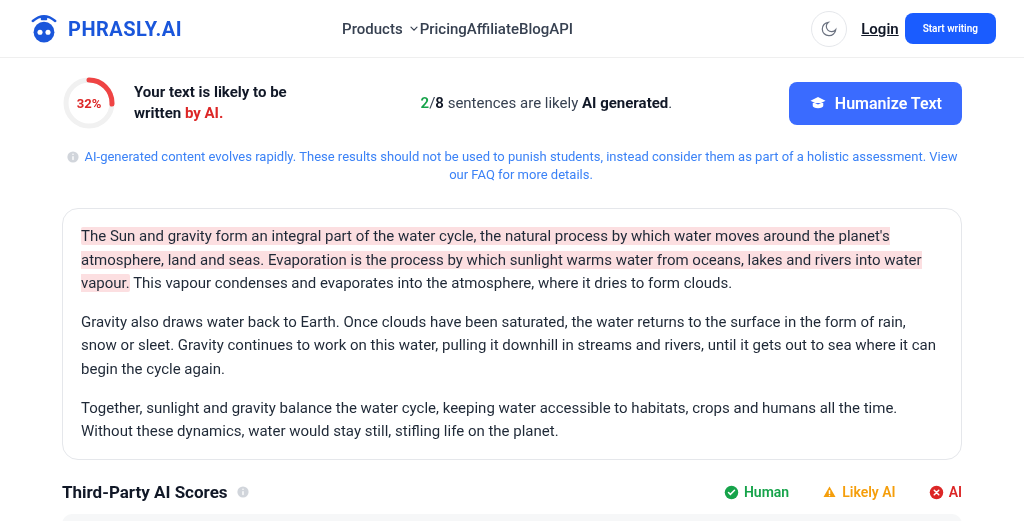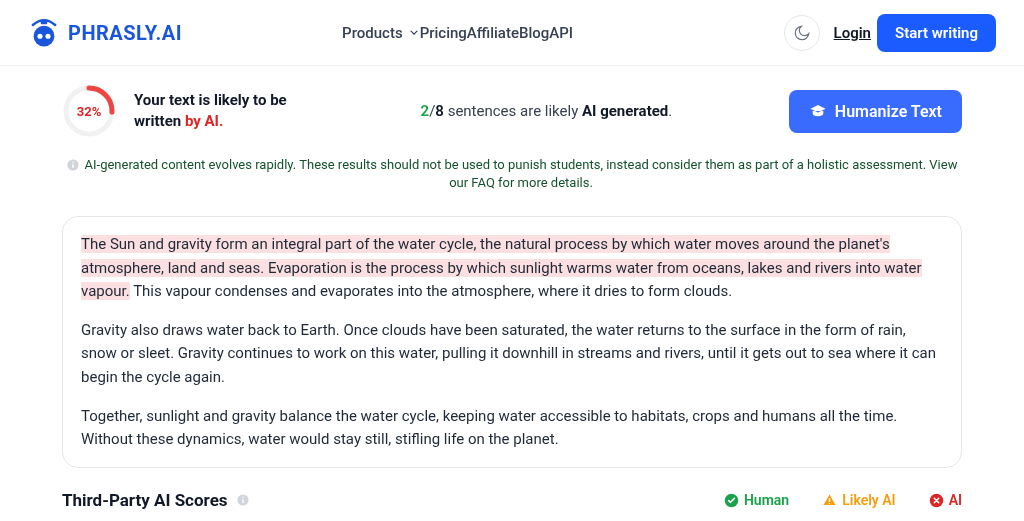--- a/index.html
+++ b/index.html
@@ -5,7 +5,7 @@
   * { margin:0; padding:0; box-sizing:border-box; font-family:-apple-system,BlinkMacSystemFont,"Segoe UI",Roboto,Helvetica,Arial,sans-serif; }
   body { background:#fff; color:#111827; width:1024px; }
   
-  header.topbar { display:flex; align-items:center; padding:7px 28px; height:66px; border-bottom:1px solid #efefef; }
+  header.topbar { display:flex; align-items:center; padding:7px 28px; height:58px; border-bottom:1px solid #efefef; }
   .logo { display:flex; align-items:center; gap:8px; color:#1a56db; font-weight:700; font-size:20px; letter-spacing:.5px; }
   .logo-mark { width:32px; height:32px; display:flex; align-items:center; justify-content:center; }
   nav.main-nav { display:flex; margin-left:160px; }

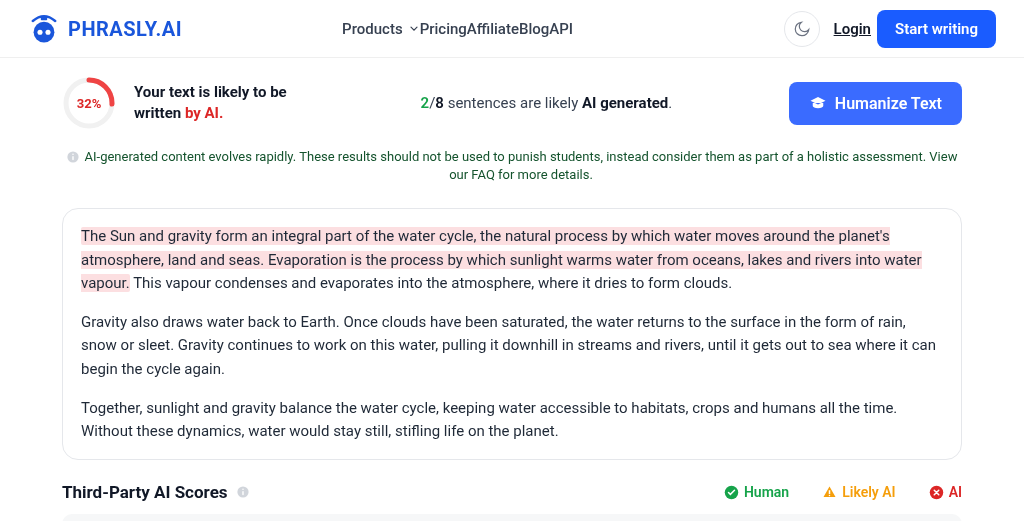--- a/index.html
+++ b/index.html
@@ -13,7 +13,7 @@
   .spacer { flex:1; }
   .theme-btn { width:36px; height:36px; border-radius:50%; border:1px solid #e5e7eb; background:#fff; display:flex; align-items:center; justify-content:center; cursor:pointer; color:#6b7280; }
   .login-link { font-weight:600; color:#111827; font-size:15px; margin:0 6px 0 14px; cursor:pointer;text-decoration:underline; }
-  .btn-primary { background:#1a5cff; color:#fff; font-weight:600; border:none; border-radius:8px; padding:10px 18px; font-size:15px; cursor:pointer; }
+  .btn-primary { background:#1a5cff; color:#fff; font-weight:600; border:none; border-radius:8px; padding:10px 18px; font-size:10px; cursor:pointer; }
   
   .container { max-width:1024px; padding:0 62px; }
   .summary { display:flex; align-items:center; gap:18px; margin-top:18px; }

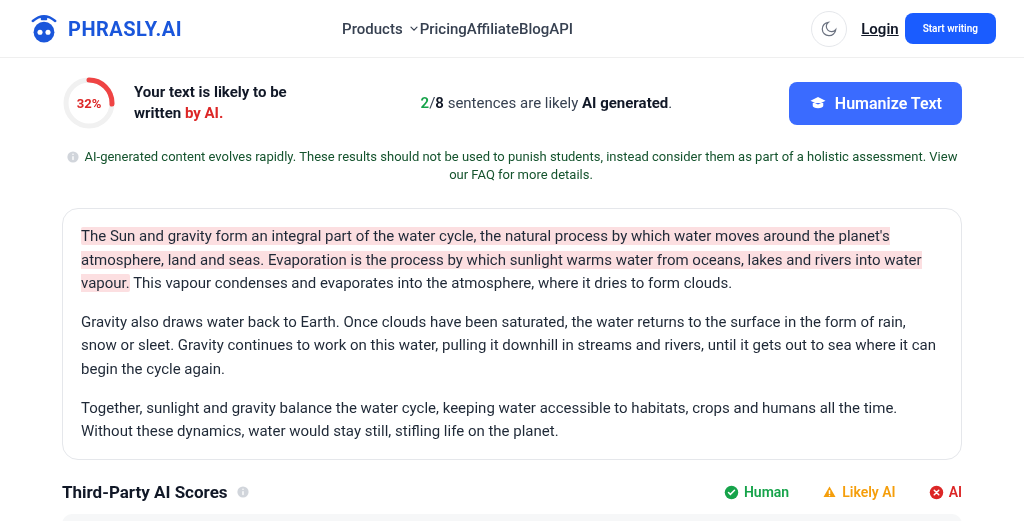--- a/index.html
+++ b/index.html
@@ -28,7 +28,7 @@
   .center-stat strong { color:#111827; font-weight:700; }
   .humanize-btn { background:#3a6bff; color:#fff; border:none; border-radius:8px; padding:12px 20px; font-weight:600; font-size:16px; display:flex; align-items:center; gap:8px; cursor:pointer; }
   
-  .disclaimer { color:#14532d; font-size:13px; text-align:center; margin:18px auto 0; line-height:1.4; display:flex; gap:4px; justify-content:center; padding:0 4px; }
+  .disclaimer { color:#3b82f6; font-size:13px; text-align:center; margin:18px auto 0; line-height:1.4; display:flex; gap:4px; justify-content:center; padding:0 4px; }
   .disclaimer .info-ic { flex-shrink:0; margin-top:2px; }
   
   .text-panel { border:1px solid #e5e7eb; border-radius:16px; padding:16px 18px; margin-top:24px; font-size:15px; line-height:1.55; color:#1f2937; }

